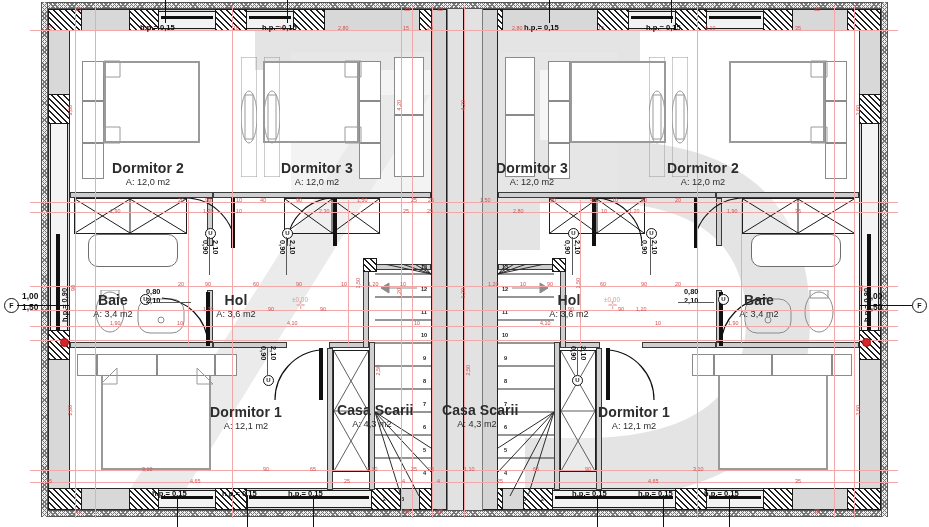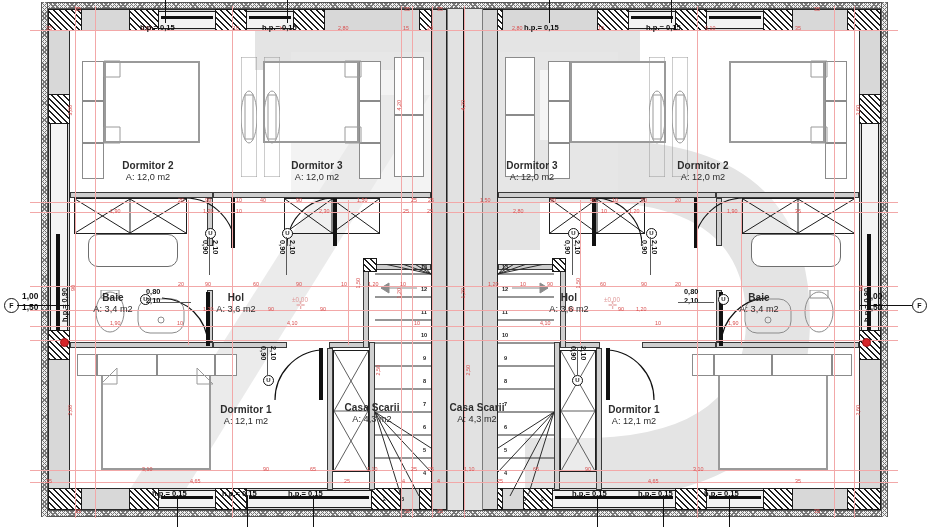--- a/index.html
+++ b/index.html
@@ -38,7 +38,7 @@
 
   
   .rlabel{position:absolute;text-align:center;color:#2c2c2c;line-height:1.18;white-space:nowrap;}
-  .rlabel .rn{font-weight:bold;font-size:10px;display:block;letter-spacing:.1px;}
+  .rlabel .rn{font-weight:bold;font-size:14px;display:block;letter-spacing:.1px;}
   .rlabel .ra{font-size:9.2px;display:block;}
 
   .hp{position:absolute;font-size:7.6px;font-weight:bold;color:#0d0d0d;white-space:nowrap;text-align:center;}

